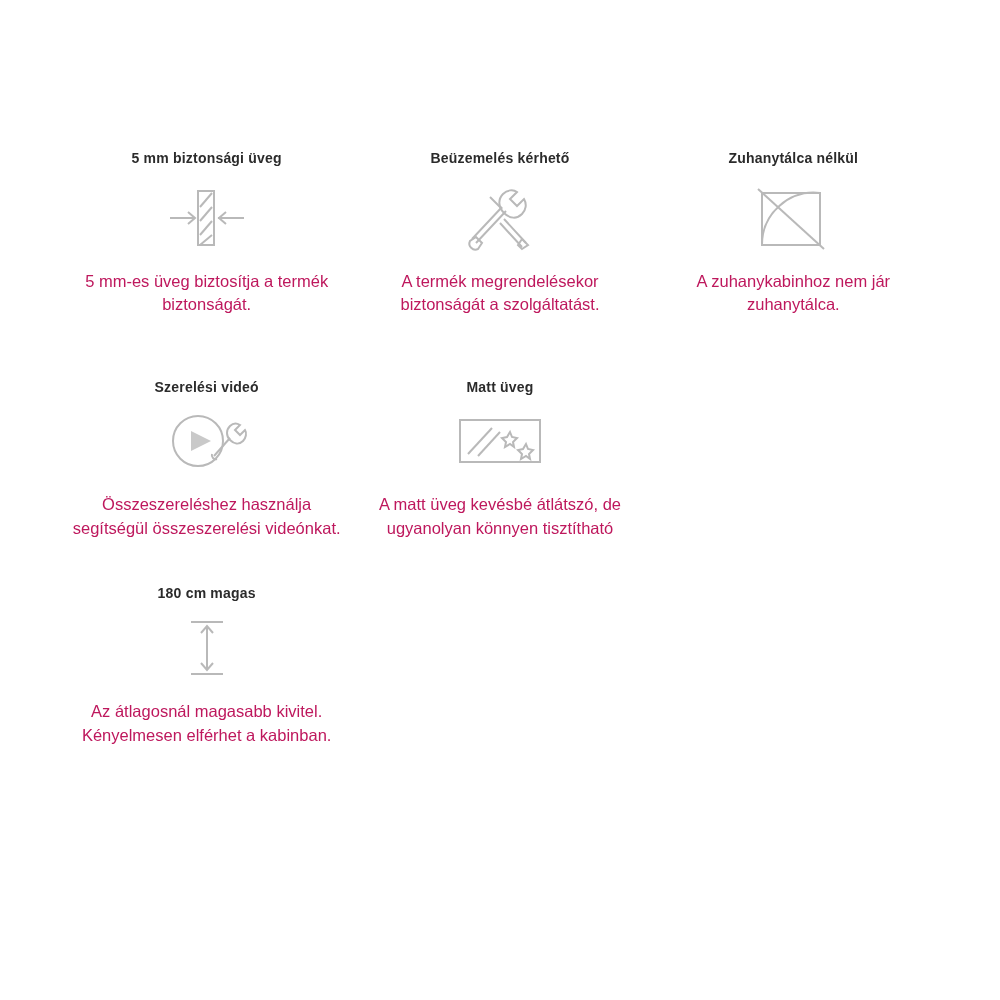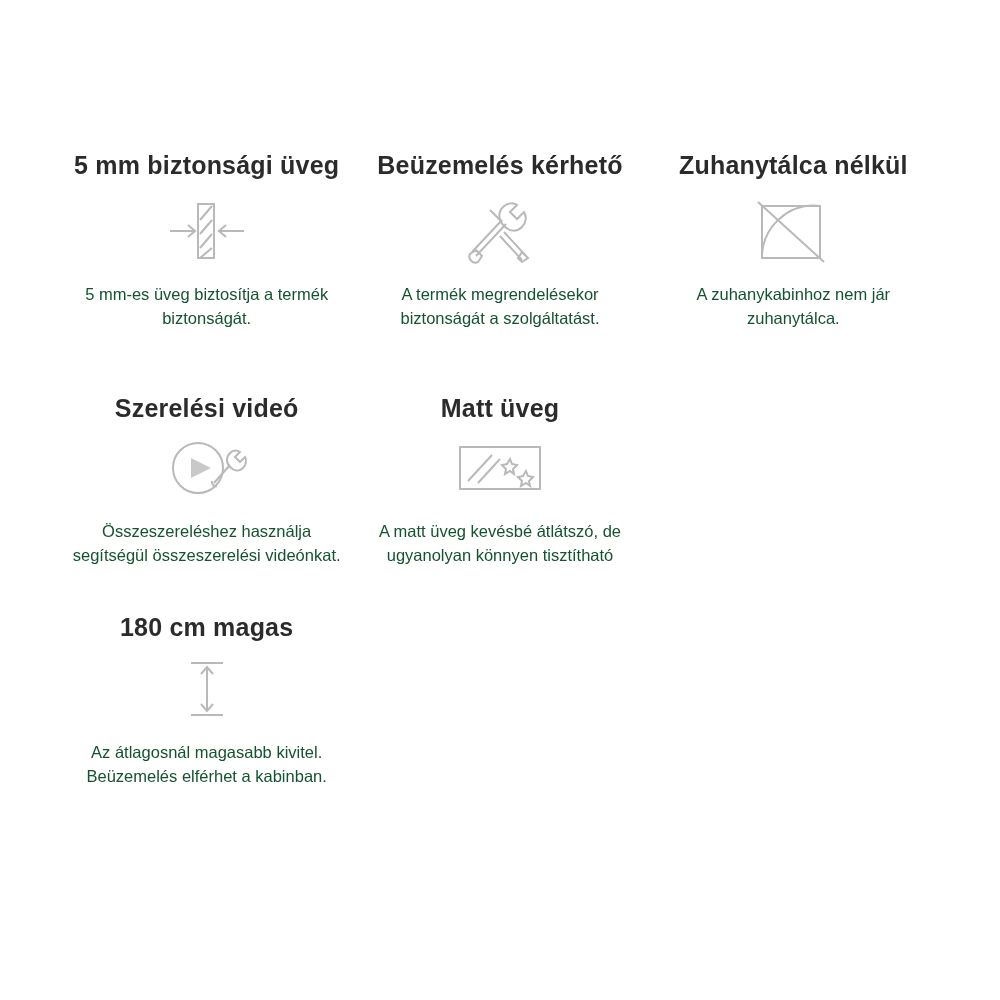--- a/index.html
+++ b/index.html
@@ -34,7 +34,7 @@
     padding: 0 10px;
   }
   .feature-title {
-    font-size: 25px;
+    font-size: 14px;
     font-weight: bold;
     color: #2b2b2b;
     line-height: 1.25;

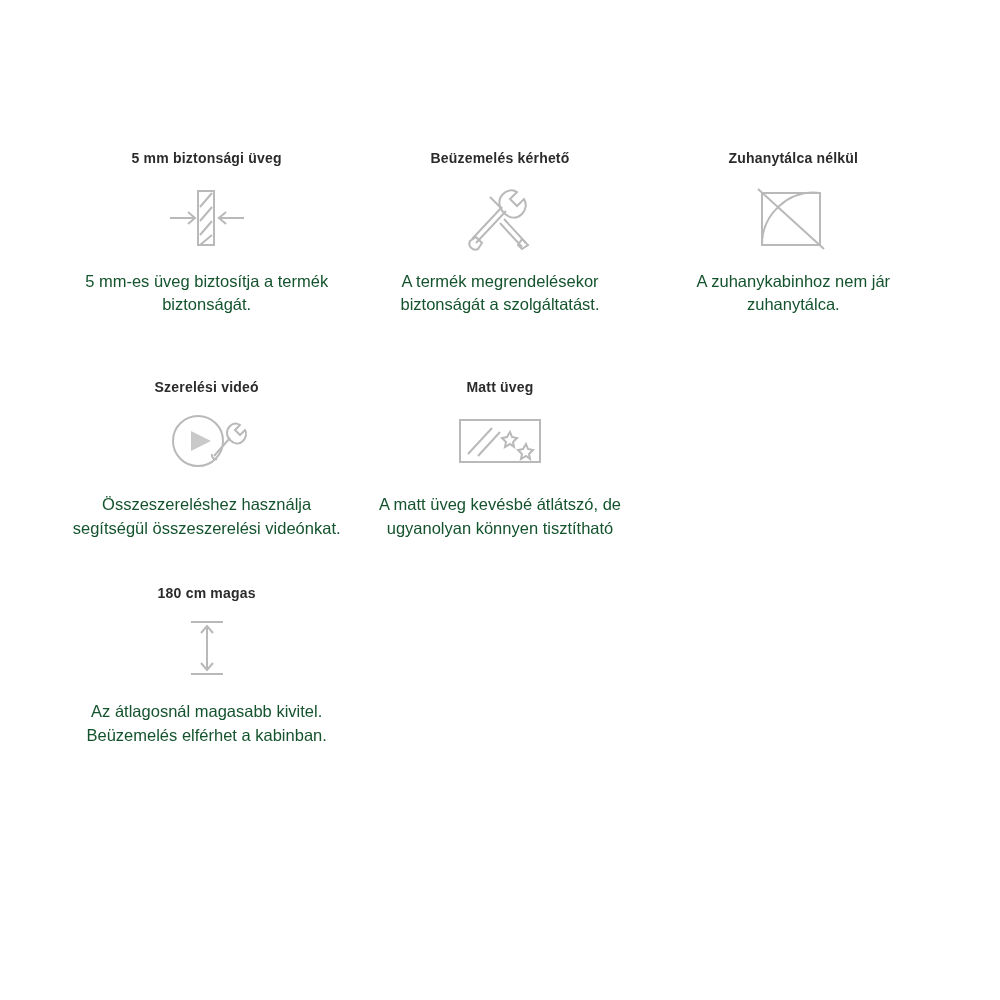--- a/index.html
+++ b/index.html
@@ -50,7 +50,7 @@
   }
   .feature-desc {
     font-size: 16.5px;
-    color: #14532d;
+    color: #be185d;
     line-height: 1.45;
   }
   .row-2 .feature-title { margin-bottom: 8px; }

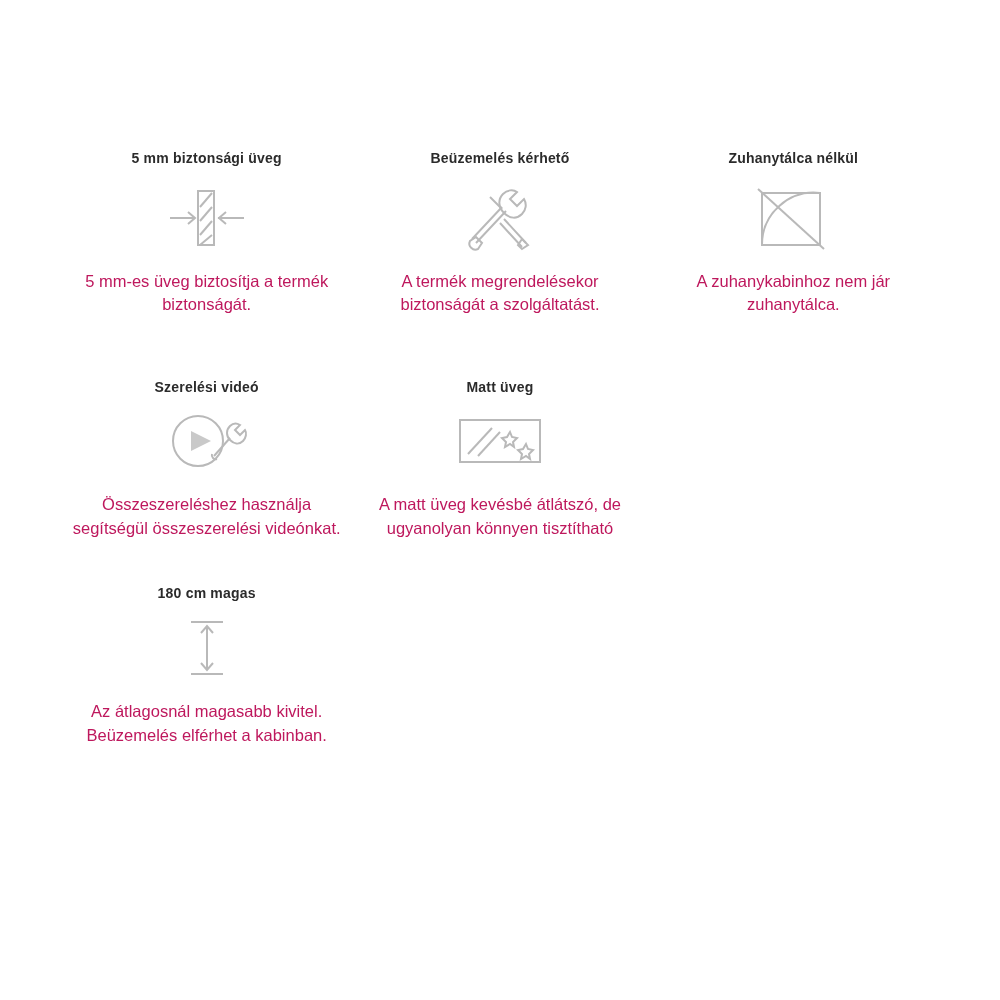--- a/index.html
+++ b/index.html
@@ -180,7 +180,7 @@
           </g>
         </svg>
       </div>
-      <div class="feature-desc">Az átlagosnál magasabb kivitel. Beüzemelés elférhet a kabinban.</div>
+      <div class="feature-desc">Az átlagosnál magasabb kivitel. Kényelmesen elférhet a kabinban.</div>
     </div>
 
     <div></div>

